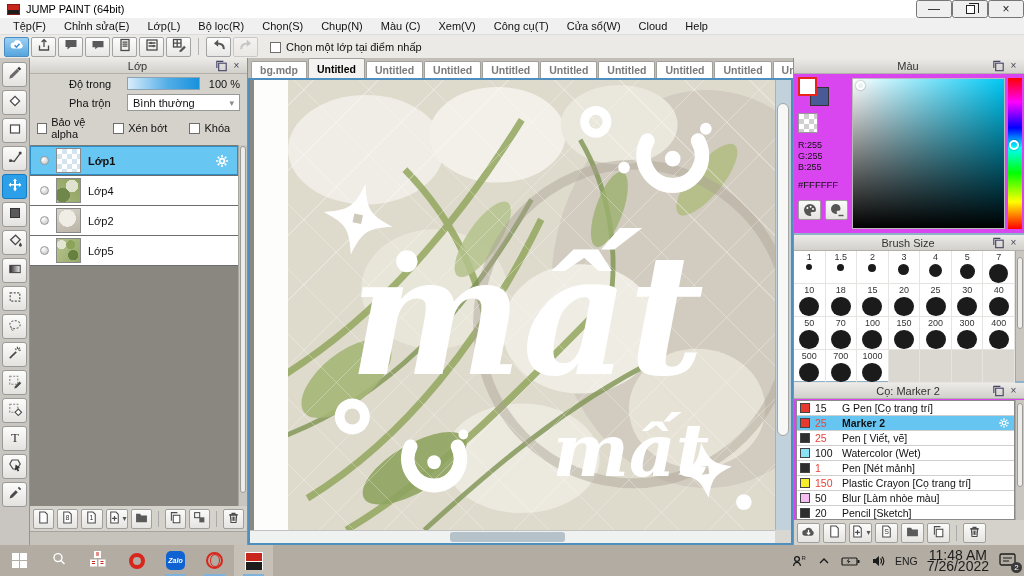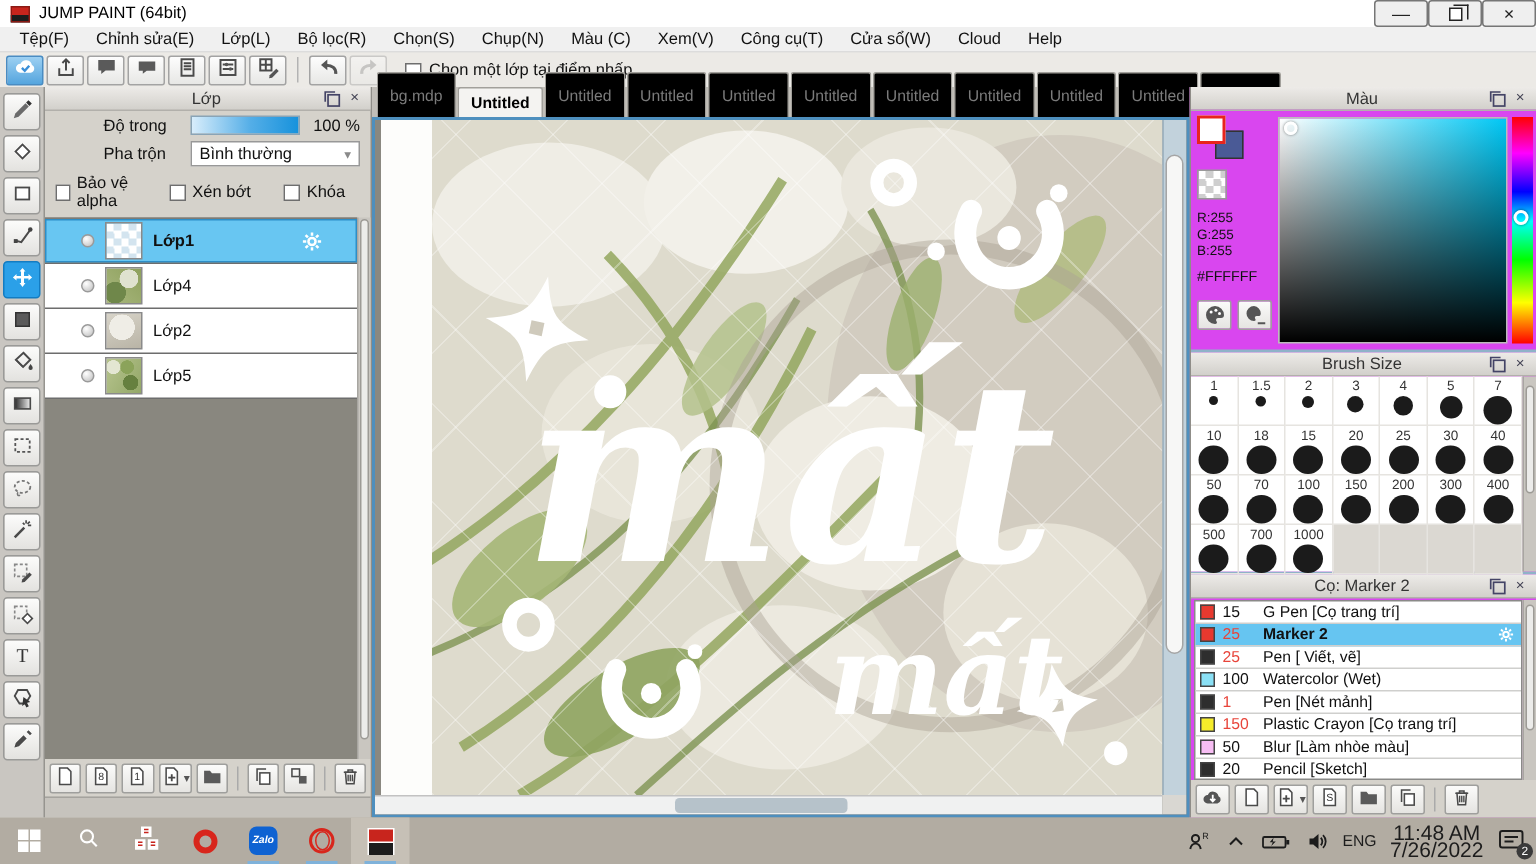--- a/index.html
+++ b/index.html
@@ -80,8 +80,8 @@
   
   .canvas-area{flex:1;display:flex;flex-direction:column;min-width:0;background:#a29f99;}
   .tabbar{height:20px;background:#c1beb8;display:flex;align-items:flex-end;padding-left:3px;gap:1px;flex:none;}
-  .tab{height:30px;padding:0 8px;border:1px solid #a2a09b;border-bottom:none;border-radius:2px 2px 0 0;background:#000000;
-       color:#7b7b7b;display:flex;align-items:center;font-size:10.5px;white-space:nowrap;}
+  .tab{height:17px;padding:0 8px;border:1px solid #a2a09b;border-bottom:none;border-radius:2px 2px 0 0;background:#ffffff;
+       color:#7b7b7b;display:flex;align-items:center;font-size:10.5px;white-space:nowrap;font-weight:bold;}
   .tab.active{background:#f4f3f1;color:#000;font-weight:bold;height:20px;}
   .canvas-window{flex:1;position:relative;border:2px solid #4e8fbe;background:#8a8880;overflow:hidden;min-height:0;}
   .canvas-white{position:absolute;left:4px;top:0;bottom:13px;width:34px;background:#fdfdfb;}

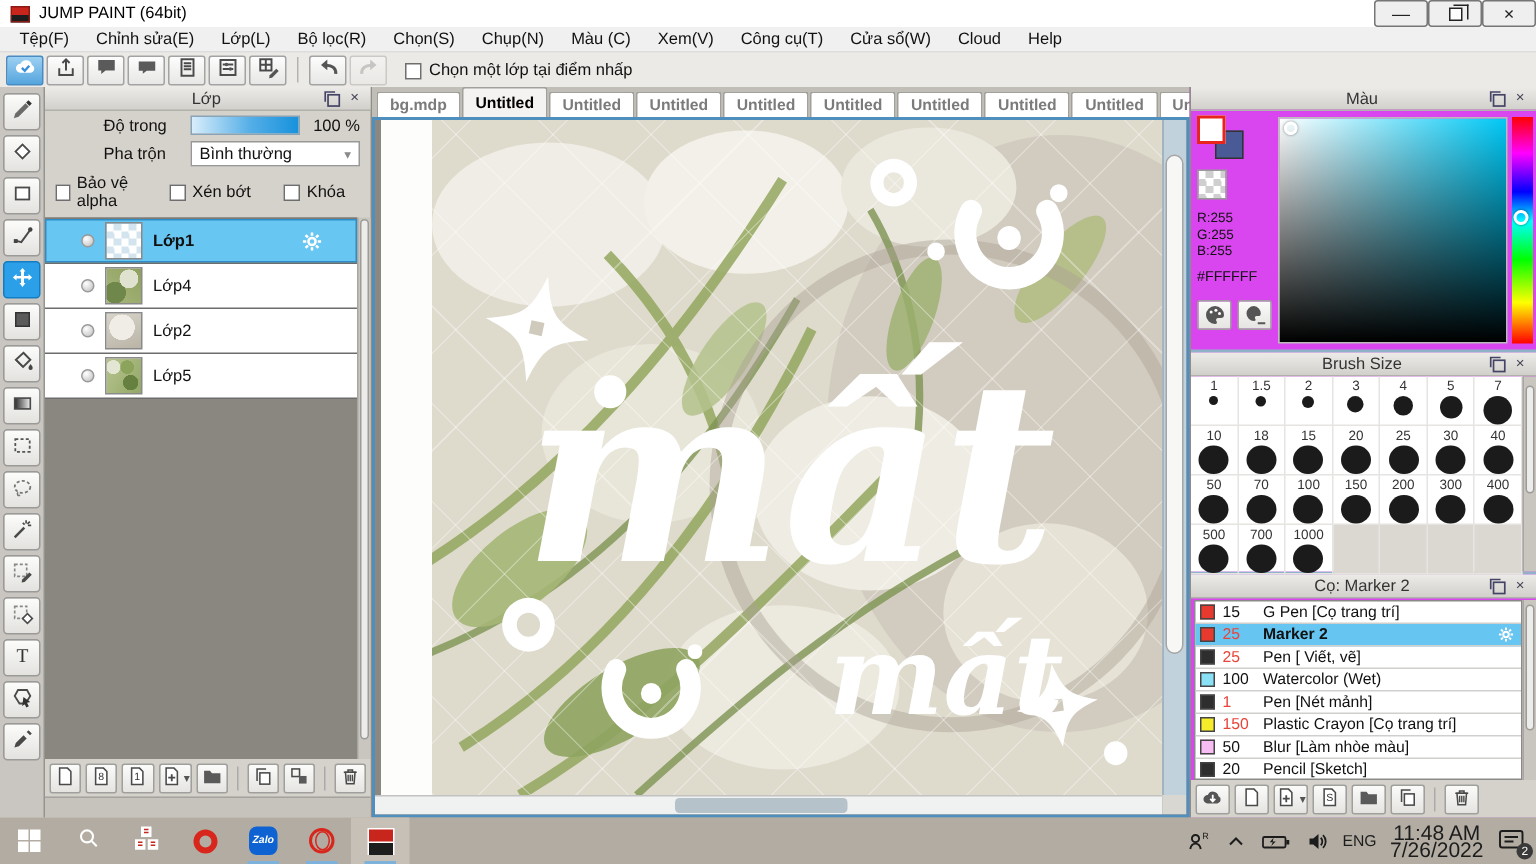--- a/index.html
+++ b/index.html
@@ -64,7 +64,7 @@
   .chk{display:flex;align-items:center;gap:4px;flex:1;}
   .layer-zone{flex:1;display:flex;min-height:0;}
   .layer-list{flex:1;background:#89877f;border-top:1px solid #7d7b76;display:flex;flex-direction:column;}
-  .layer-row{height:30px;background:#fff;border-bottom:1px solid #6d6d6d;display:flex;align-items:center;gap:7px;padding:0 19px;flex:none;}
+  .layer-row{height:30px;background:#fff;border-bottom:1px solid #6d6d6d;display:flex;align-items:center;gap:7px;padding:0 5px;flex:none;}
   .layer-row.selected{background:#68c6f2;box-shadow:inset 0 0 0 1px #2d8ec7;}
   .vis-dot{width:9px;height:9px;border-radius:50%;border:1px solid #9a9a9a;background:radial-gradient(circle at 35% 30%,#fff,#bdbdbd);margin-left:5px;flex:none;}
   .l-thumb{width:25px;height:25px;border:1px solid #8a8a8a;flex:none;background:#fff;}

